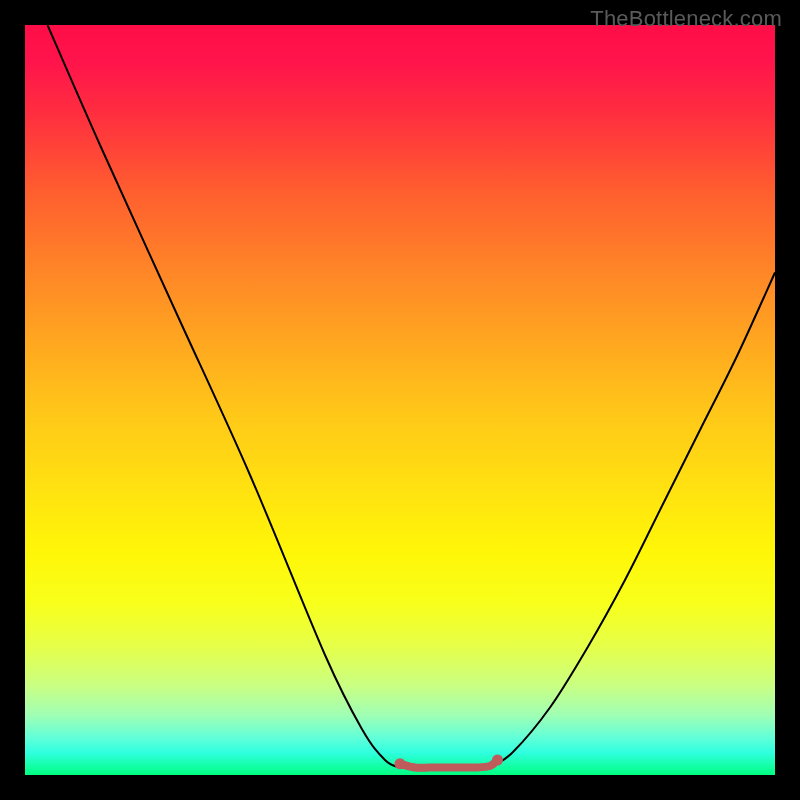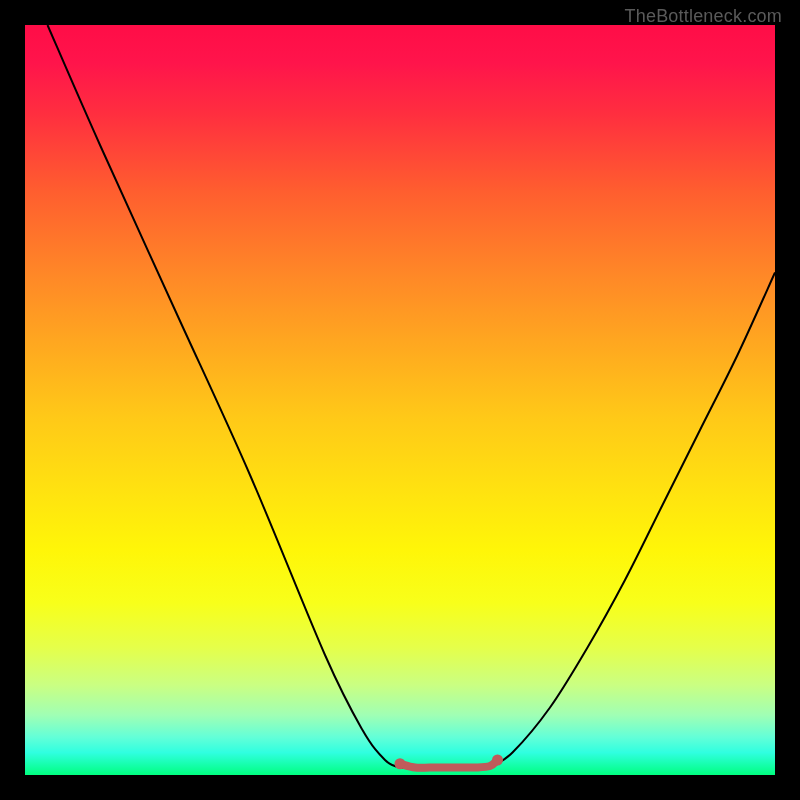--- a/index.html
+++ b/index.html
@@ -16,7 +16,7 @@
     top: 6px;
     right: 18px;
     color: #5a5a5a;
-    font-size: 18px;
+    font-size: 22px;
     font-weight: 500;
     letter-spacing: 0.2px;
     z-index: 10;

